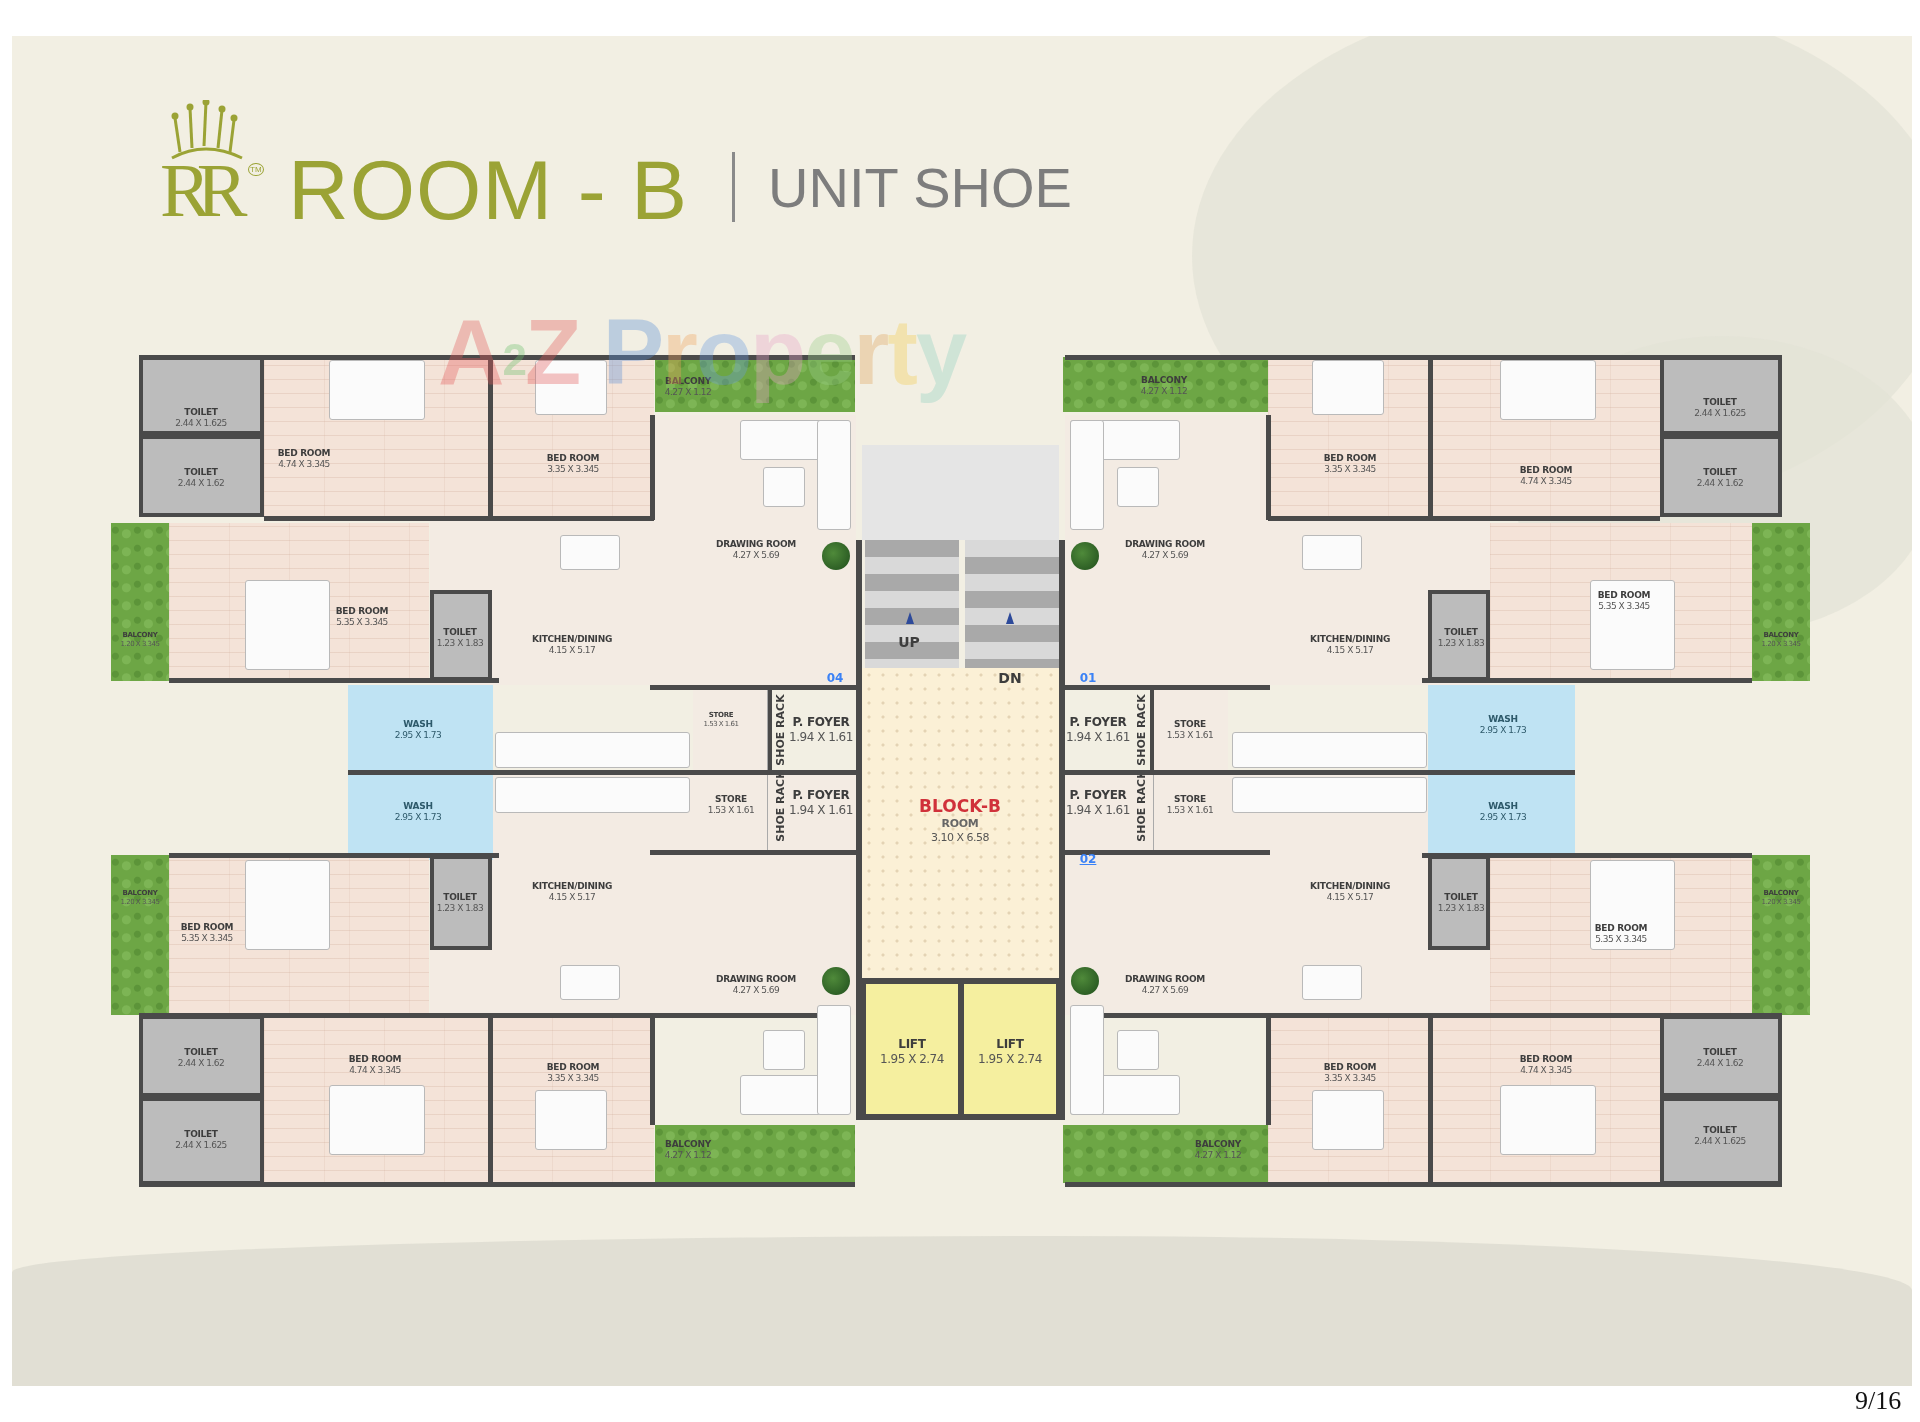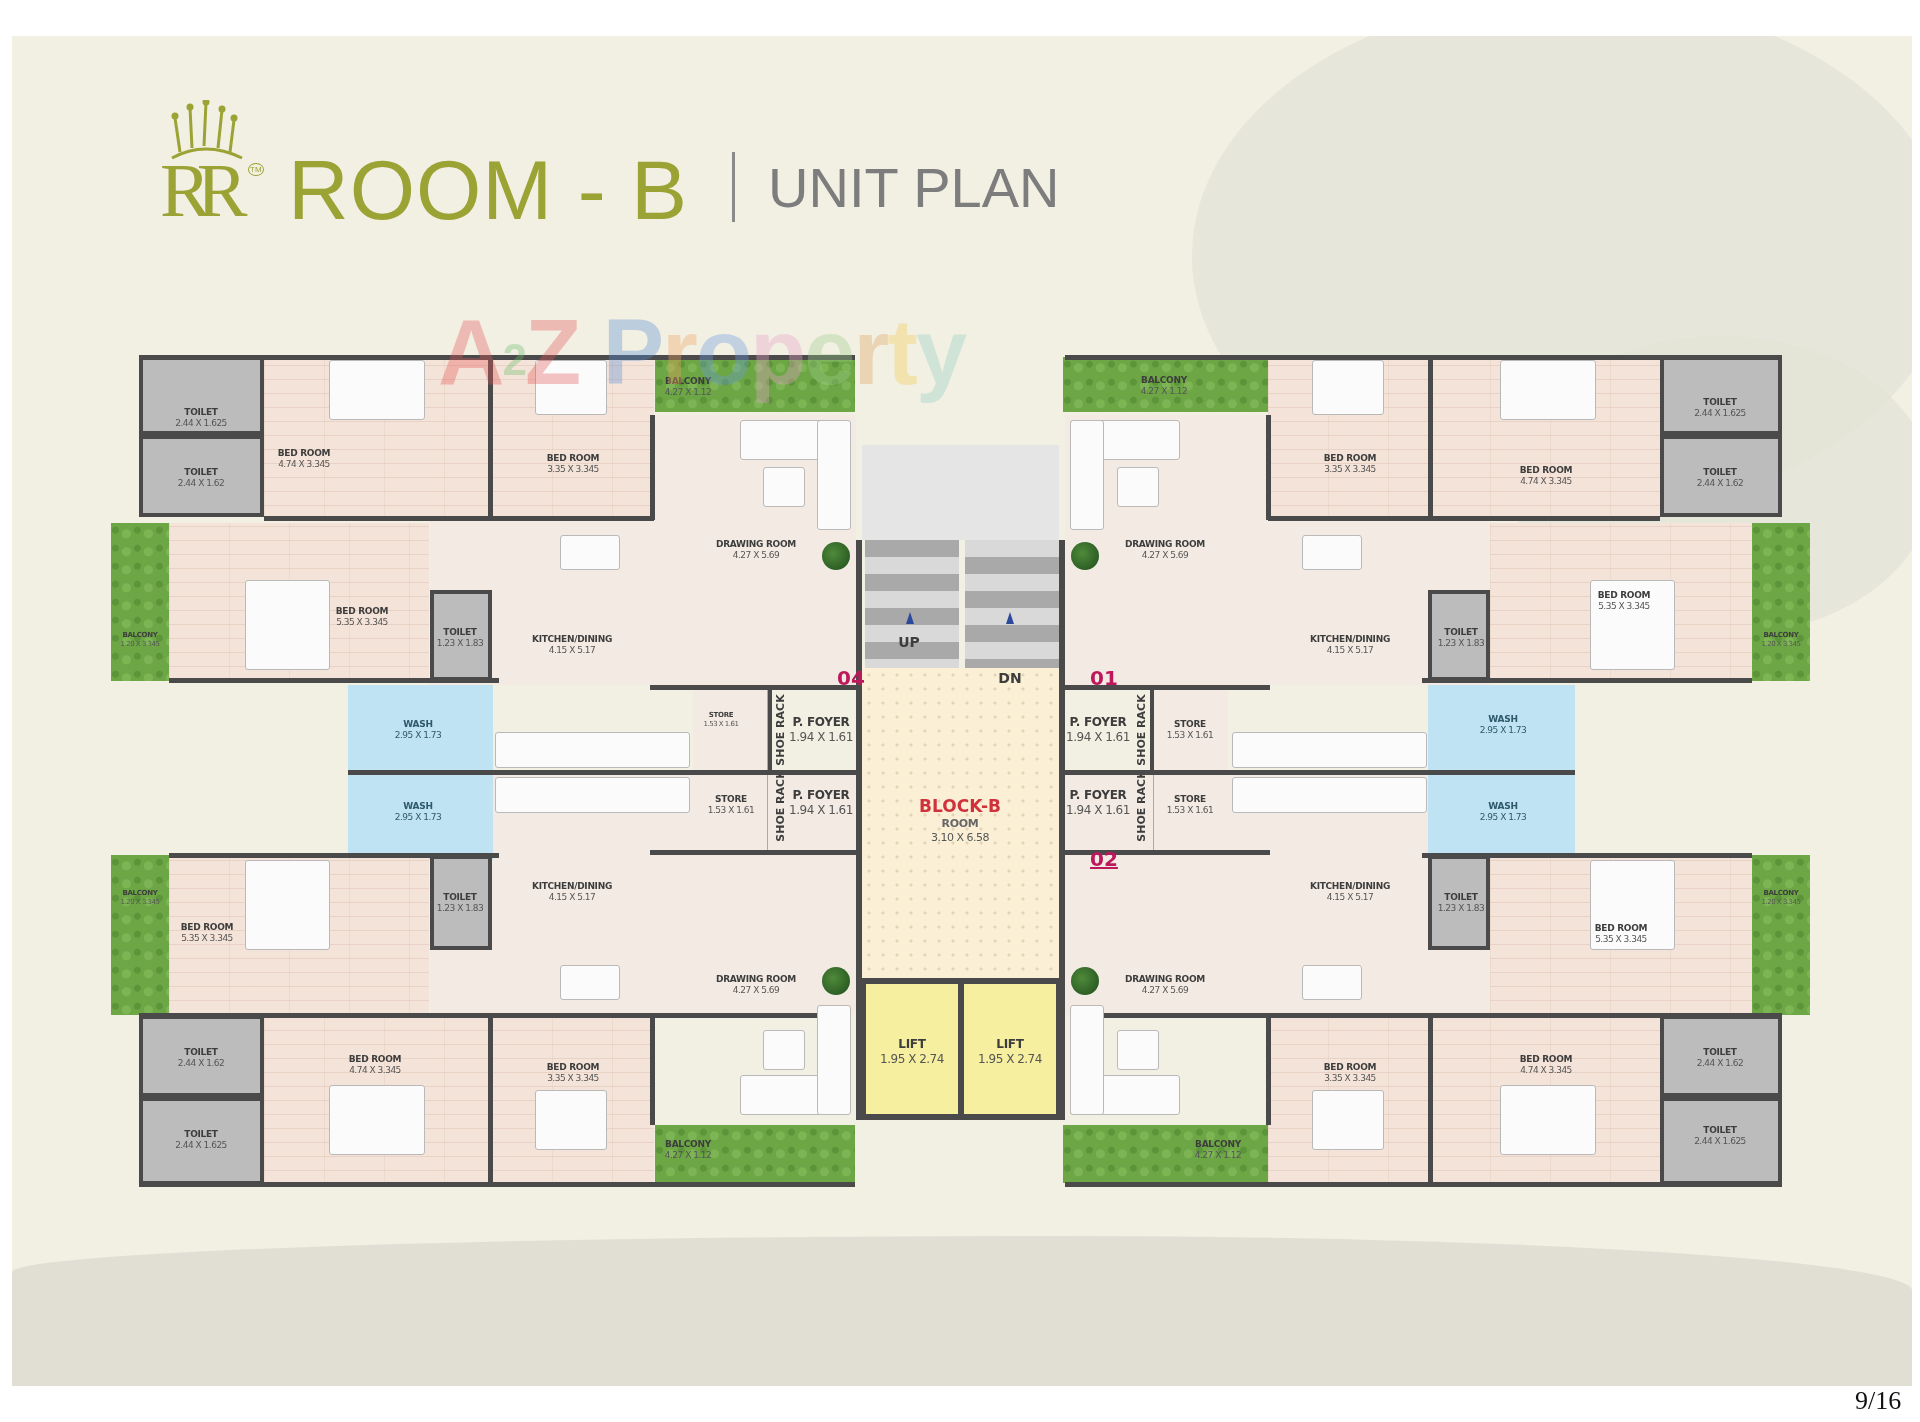--- a/index.html
+++ b/index.html
@@ -74,7 +74,7 @@
 
 <div class="title">ROOM - B</div>
 <div class="divider"></div>
-<div class="subtitle">UNIT PLAN</div>
+<div class="subtitle">UNIT SHOE</div>
 
 <div>
 

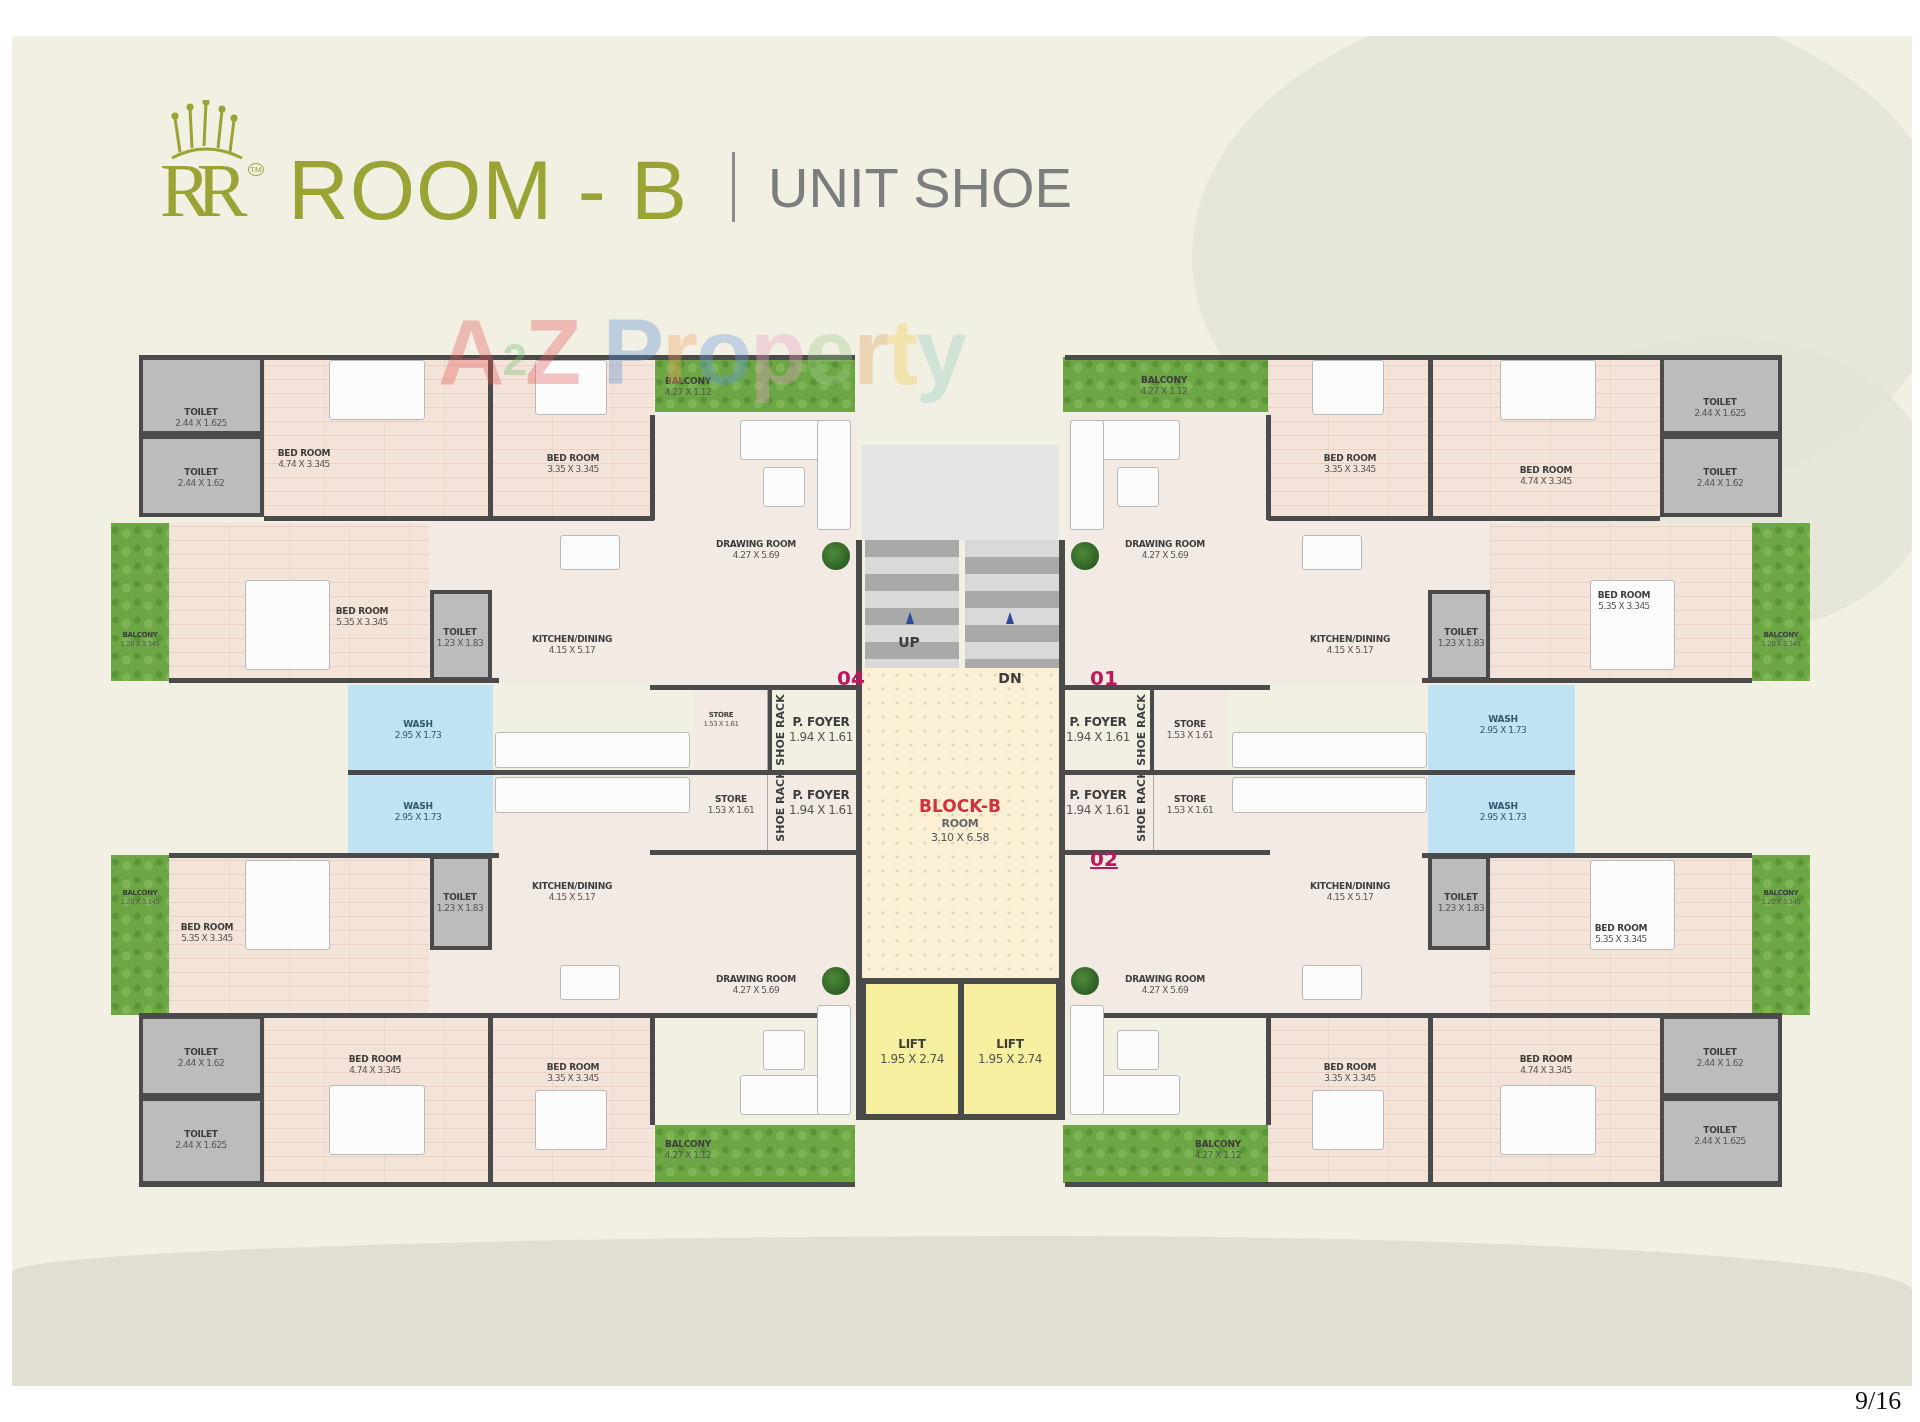--- a/index.html
+++ b/index.html
@@ -34,7 +34,7 @@
   .lbl.big .n{font-size:12px;}
   .lbl.big .d{font-size:12px;}
   .lbl.wash-l .n,.lbl.wash-l .d{color:#2e5a6b;}
-  .unitno{position:absolute;font-weight:bold;font-size:20px;color:#be185d;font-family:"DejaVu Sans",sans-serif;transform:translate(-50%,-50%);margin-left:16px;}
+  .unitno{position:absolute;font-weight:bold;font-size:12px;color:#3b82f6;font-family:"DejaVu Sans",sans-serif;transform:translate(-50%,-50%);}
   .blockname{display:block;font-weight:bold;font-size:17px;color:#d0313a;font-family:"DejaVu Sans",sans-serif;}
   .vert{position:absolute;transform:translate(-50%,-50%) rotate(-90deg);font-weight:bold;font-size:11px;color:#3d3d3d;font-family:"DejaVu Sans",sans-serif;white-space:nowrap;}
   .furn{position:absolute;background:#fbfbfb;border:1.5px solid #b9b9b9;box-sizing:border-box;border-radius:3px;}

